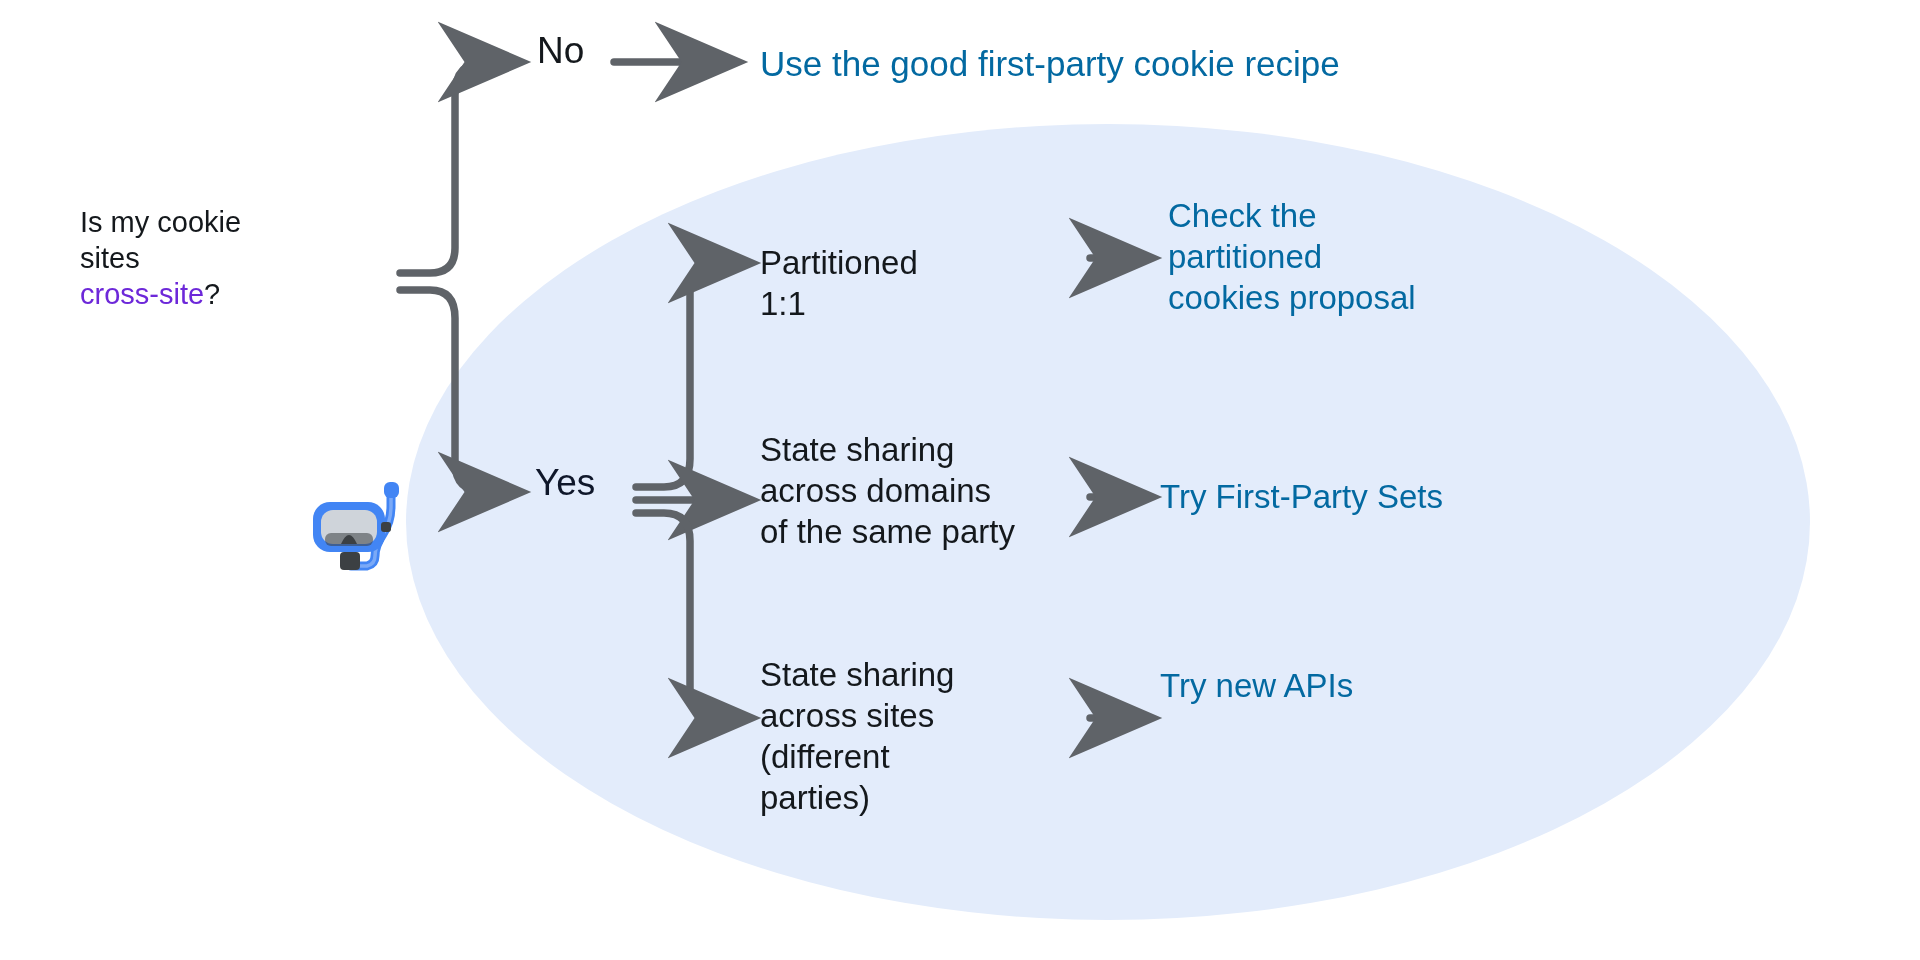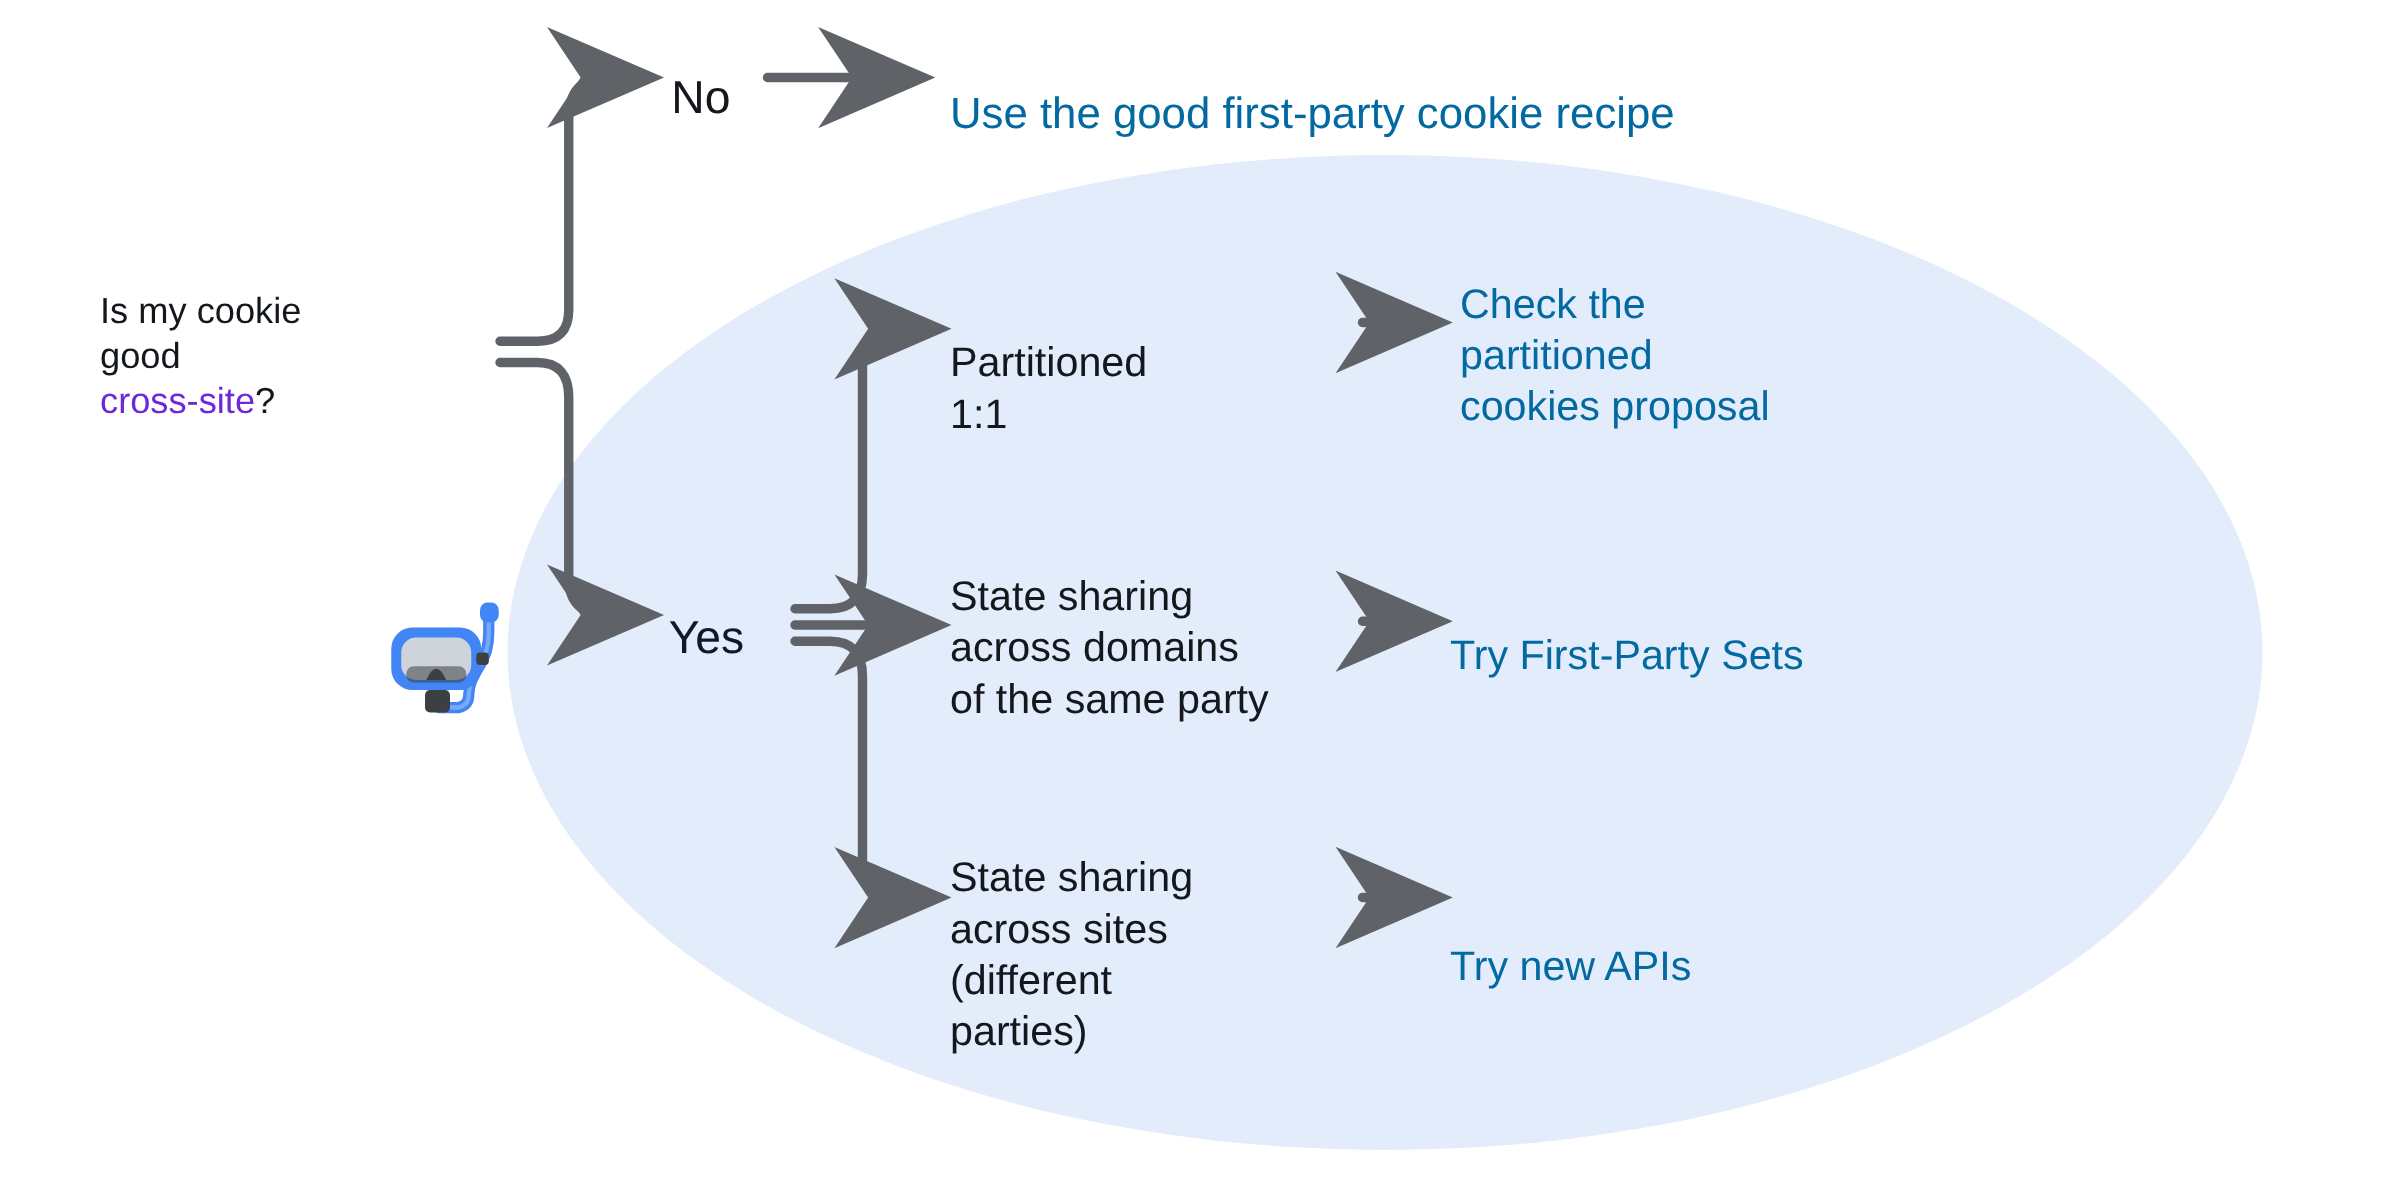--- a/index.html
+++ b/index.html
@@ -31,7 +31,6 @@
     font-family: "Liberation Sans", sans-serif;
     line-height: 1.24;
     white-space: pre-line;
-    margin-top: 27px;
   }
 
   .q-text {

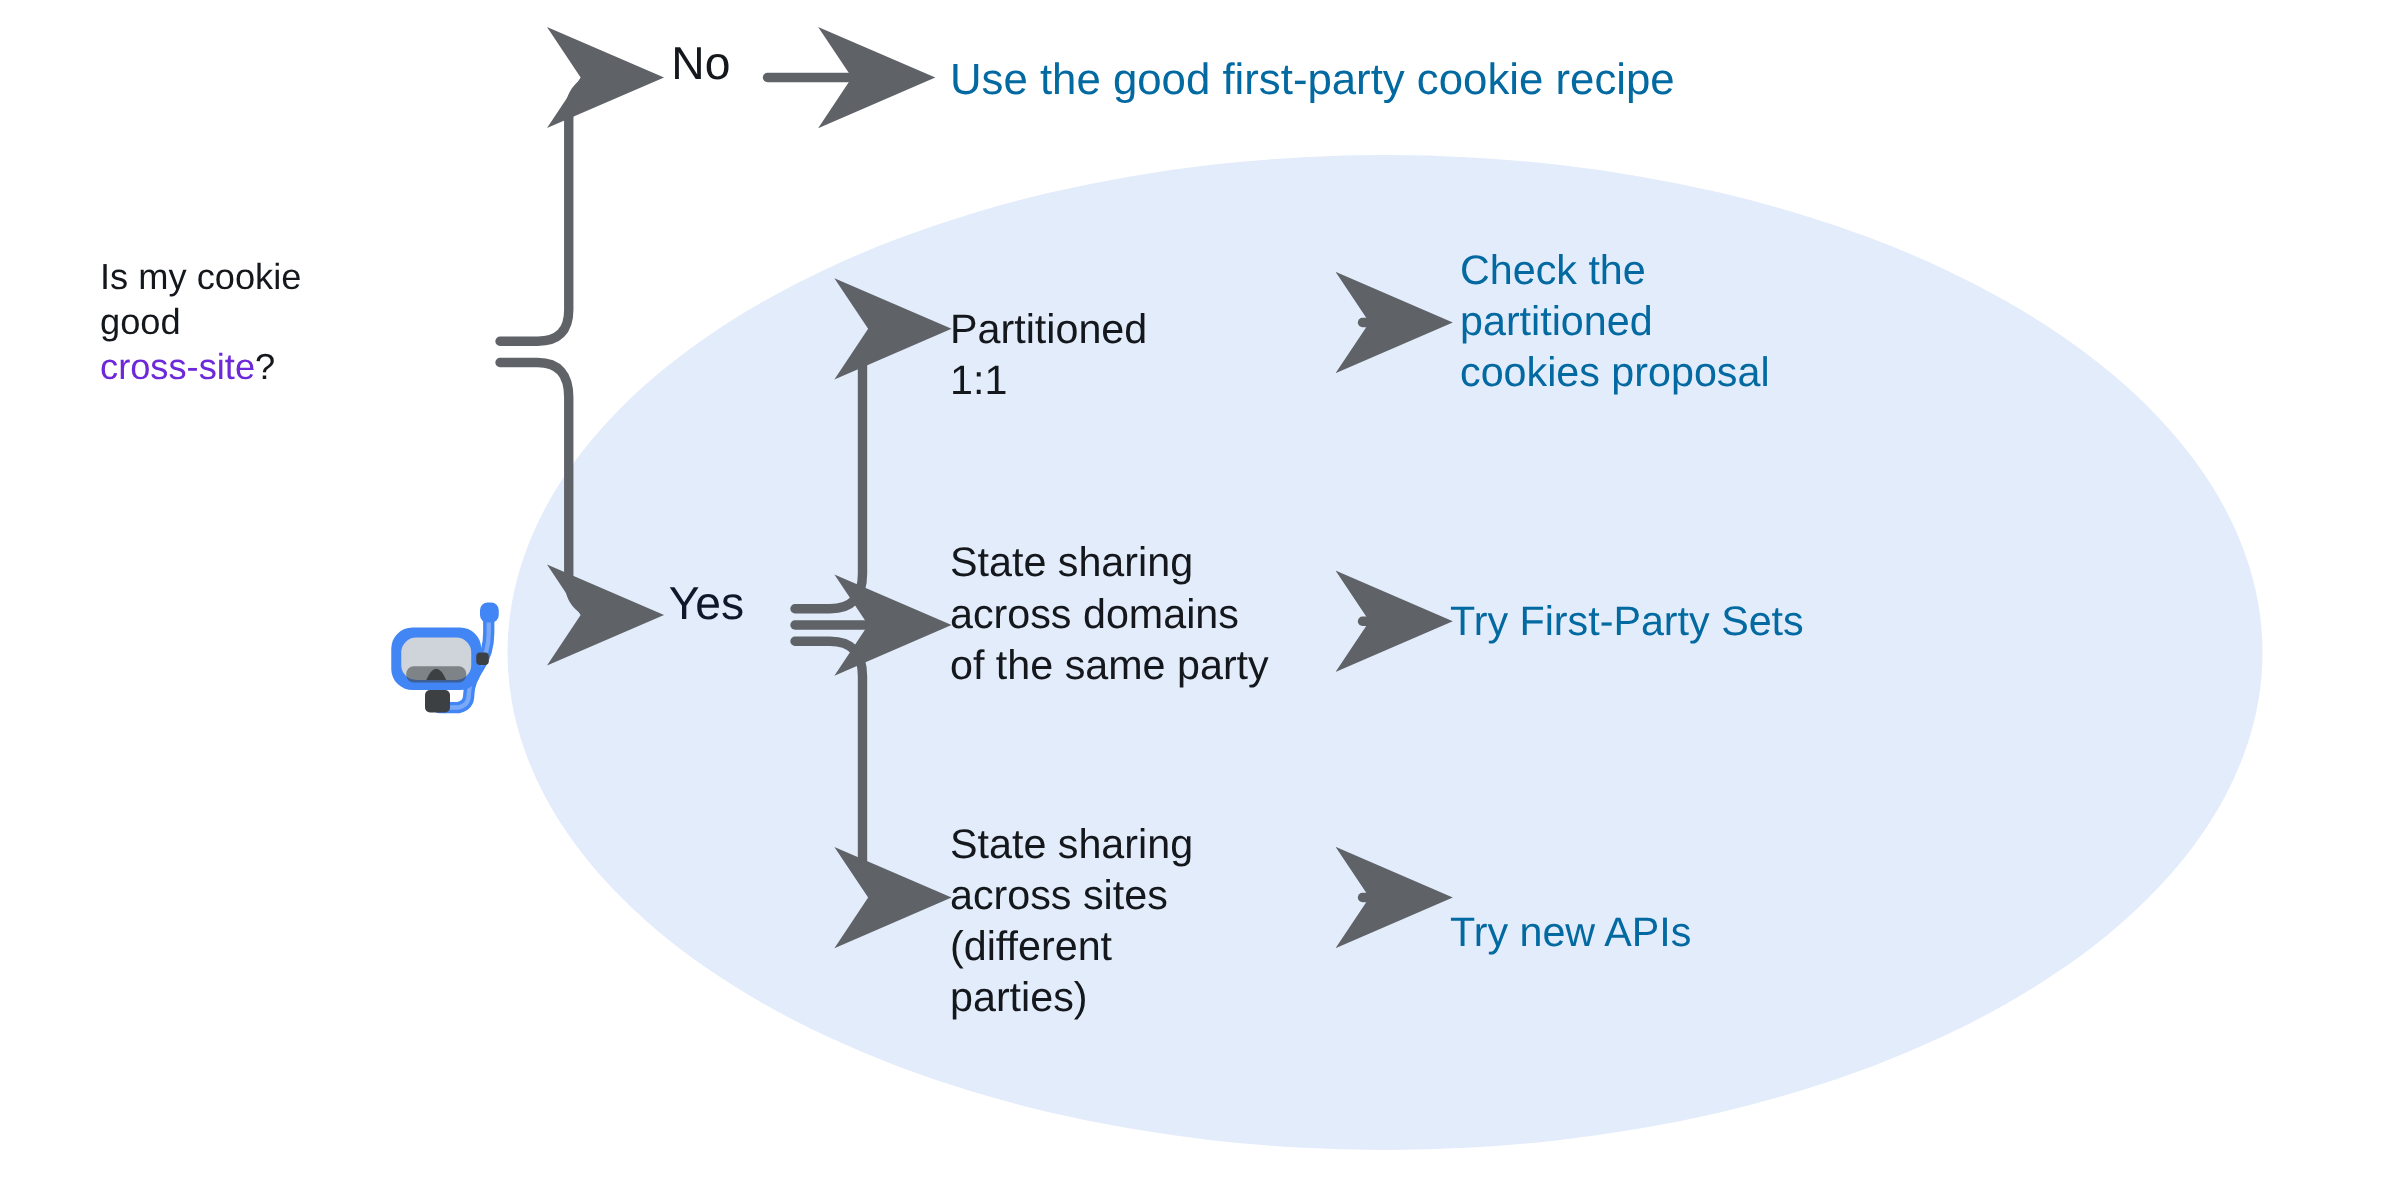--- a/index.html
+++ b/index.html
@@ -126,7 +126,7 @@
     </g>
   </svg>
 
-  <div class="node q-text"><span>Is my cookie</span><br><span>good </span><br><span class="hl">cross-site</span><span>?</span></div>
+  <div class="node q-text"><span>Is my cookie</span><br><span>sites </span><br><span class="hl">cross-site</span><span>?</span></div>
 
   <div class="node label-no">No</div>
 

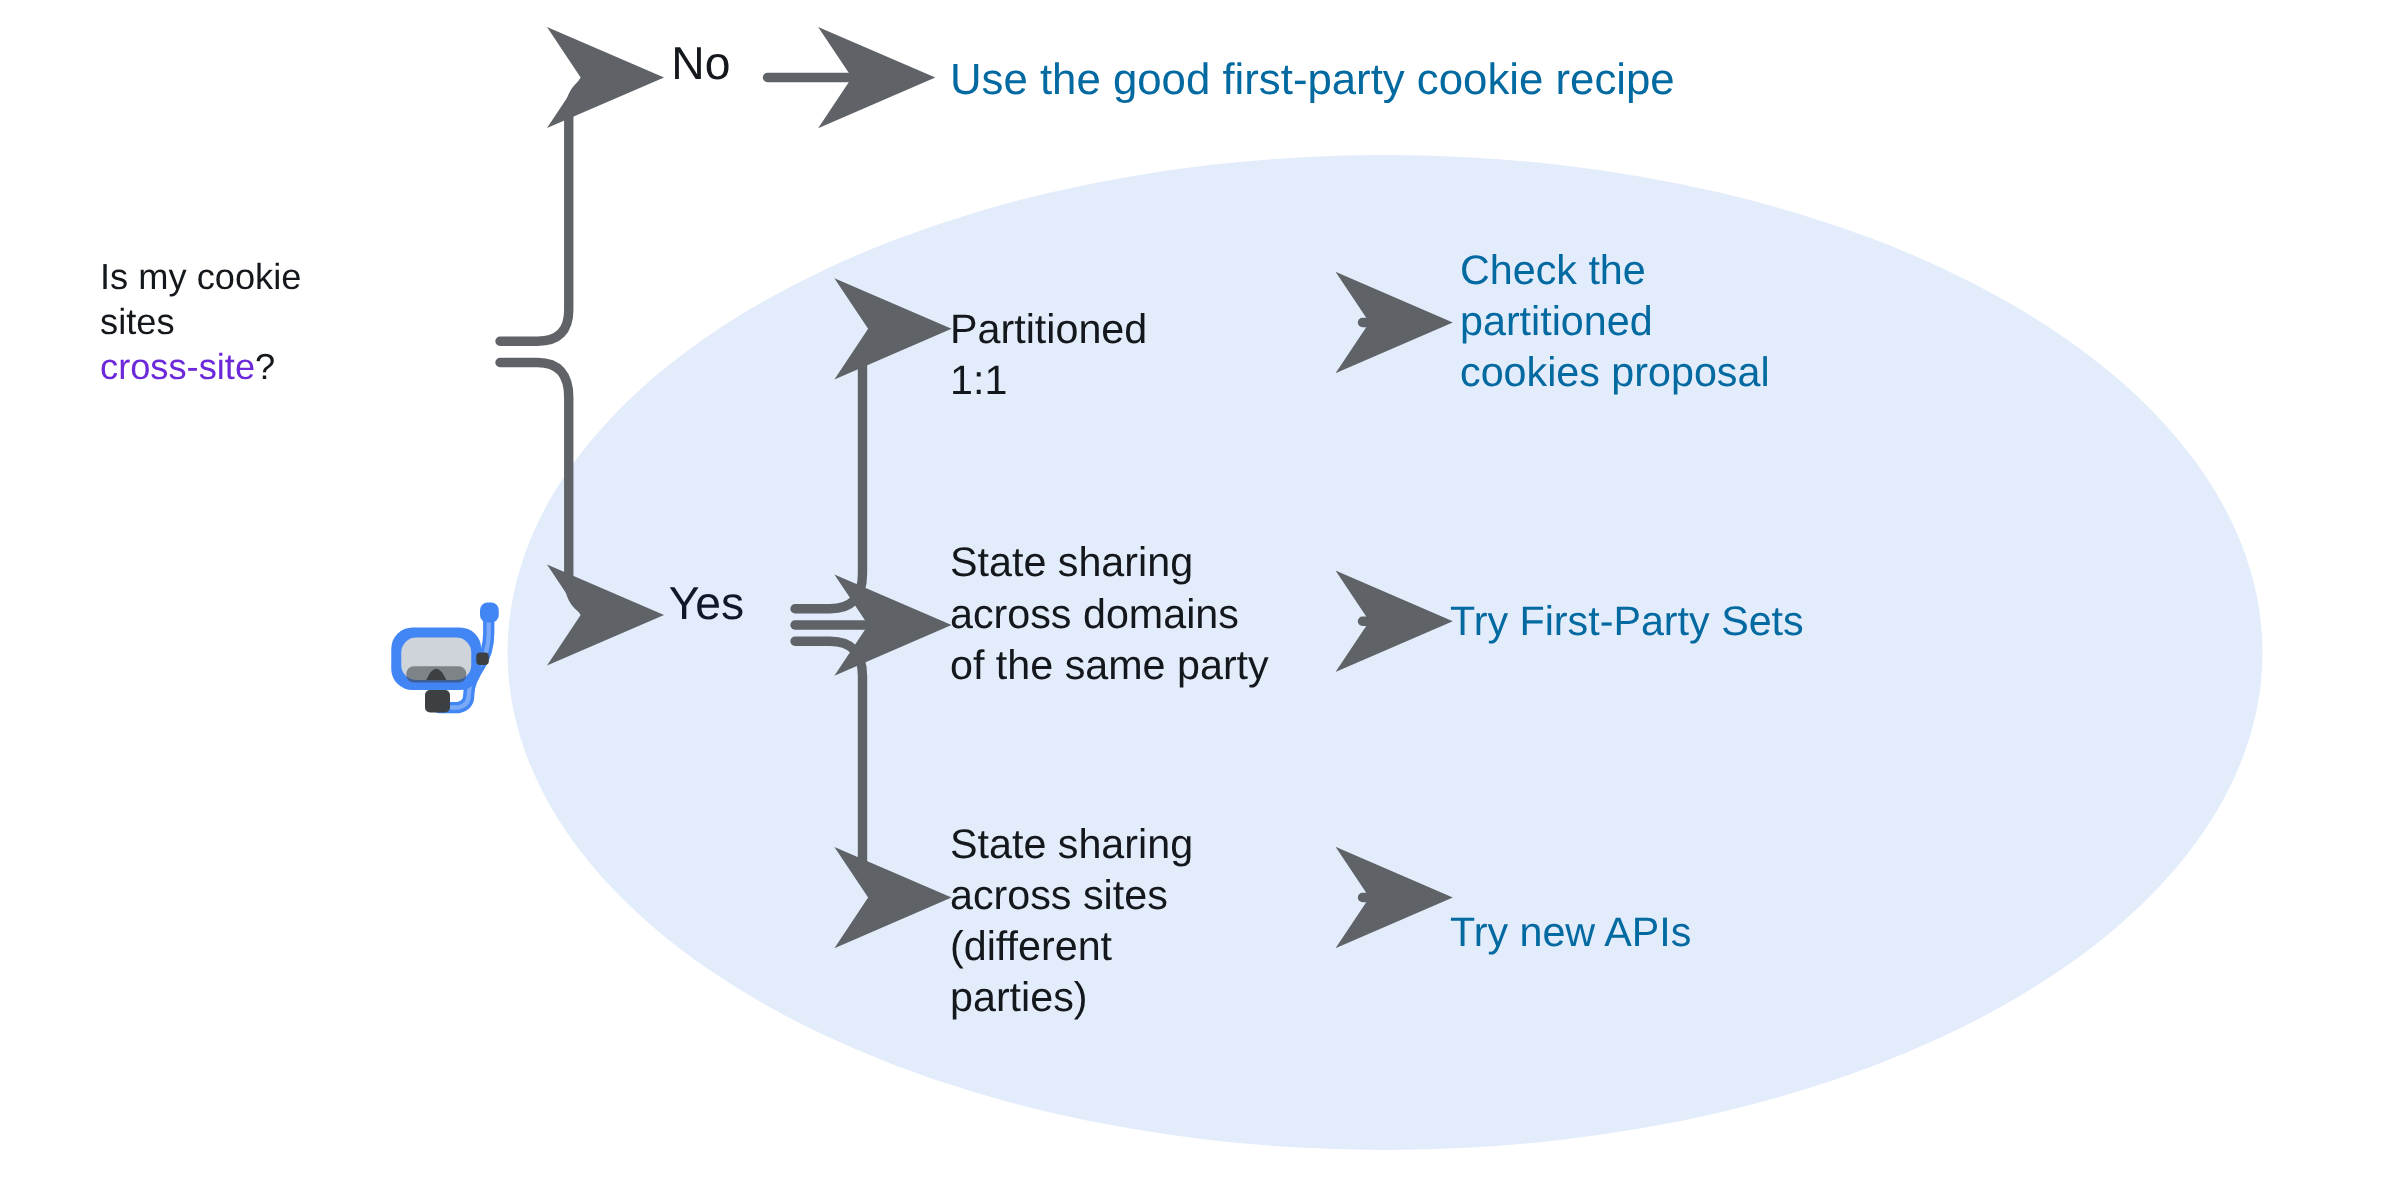--- a/index.html
+++ b/index.html
@@ -82,7 +82,7 @@
   }
   .l1 { left: 1168px; top: 196px; width: 360px; }
   .l2 { left: 1160px; top: 477px; width: 430px; }
-  .l3 { left: 1160px; top: 726px; width: 360px; }
+  .l3 { left: 1160px; top: 666px; width: 360px; }
 
   .mask-icon {
     position: absolute;

